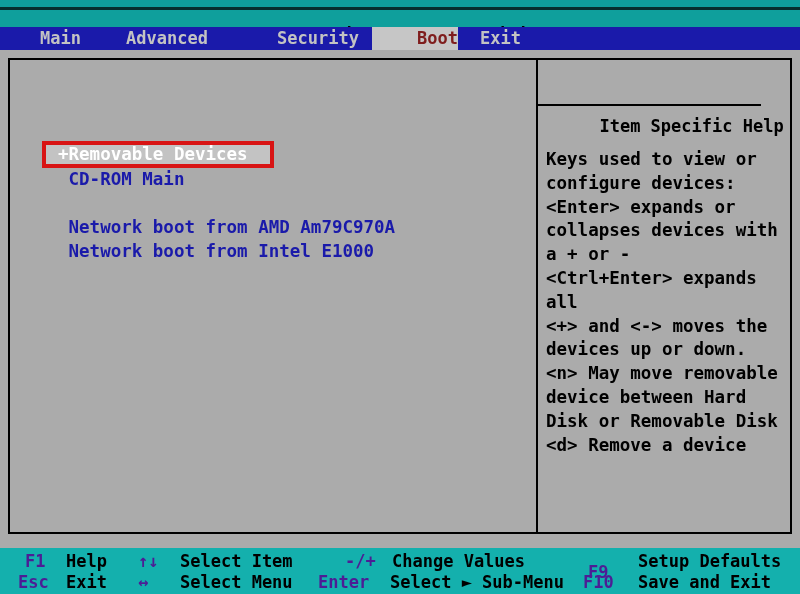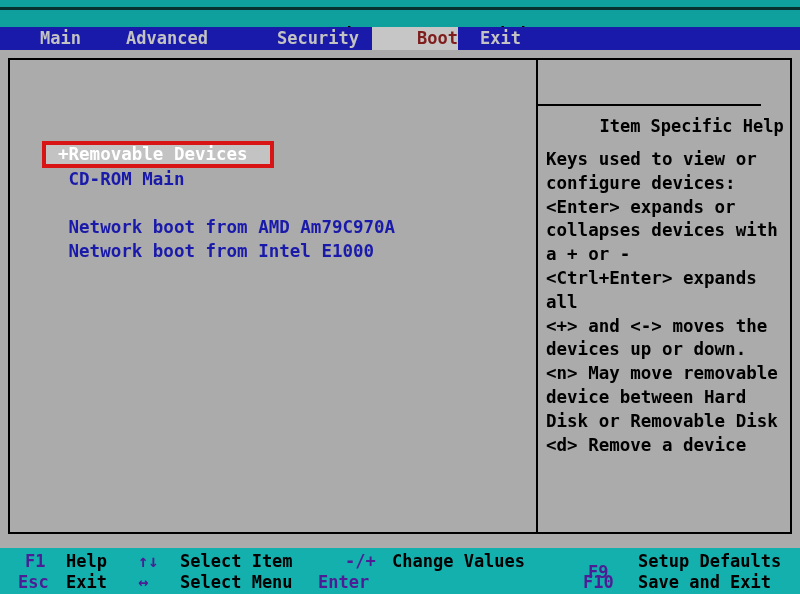--- a/index.html
+++ b/index.html
@@ -140,6 +140,7 @@
     <span class="fk" style="left:138px;top:24px">↔</span>
     <span class="fa" style="left:180px;top:24px">Select Menu</span>
     <span class="fk" style="left:318px;top:24px">Enter</span>
+    <span class="fa" style="left:390px;top:24px">Select ► Sub-Menu</span>
     <span class="fk" style="left:583px;top:24px">F10</span>
     <span class="fa" style="left:638px;top:24px">Save and Exit</span>
   </div>

